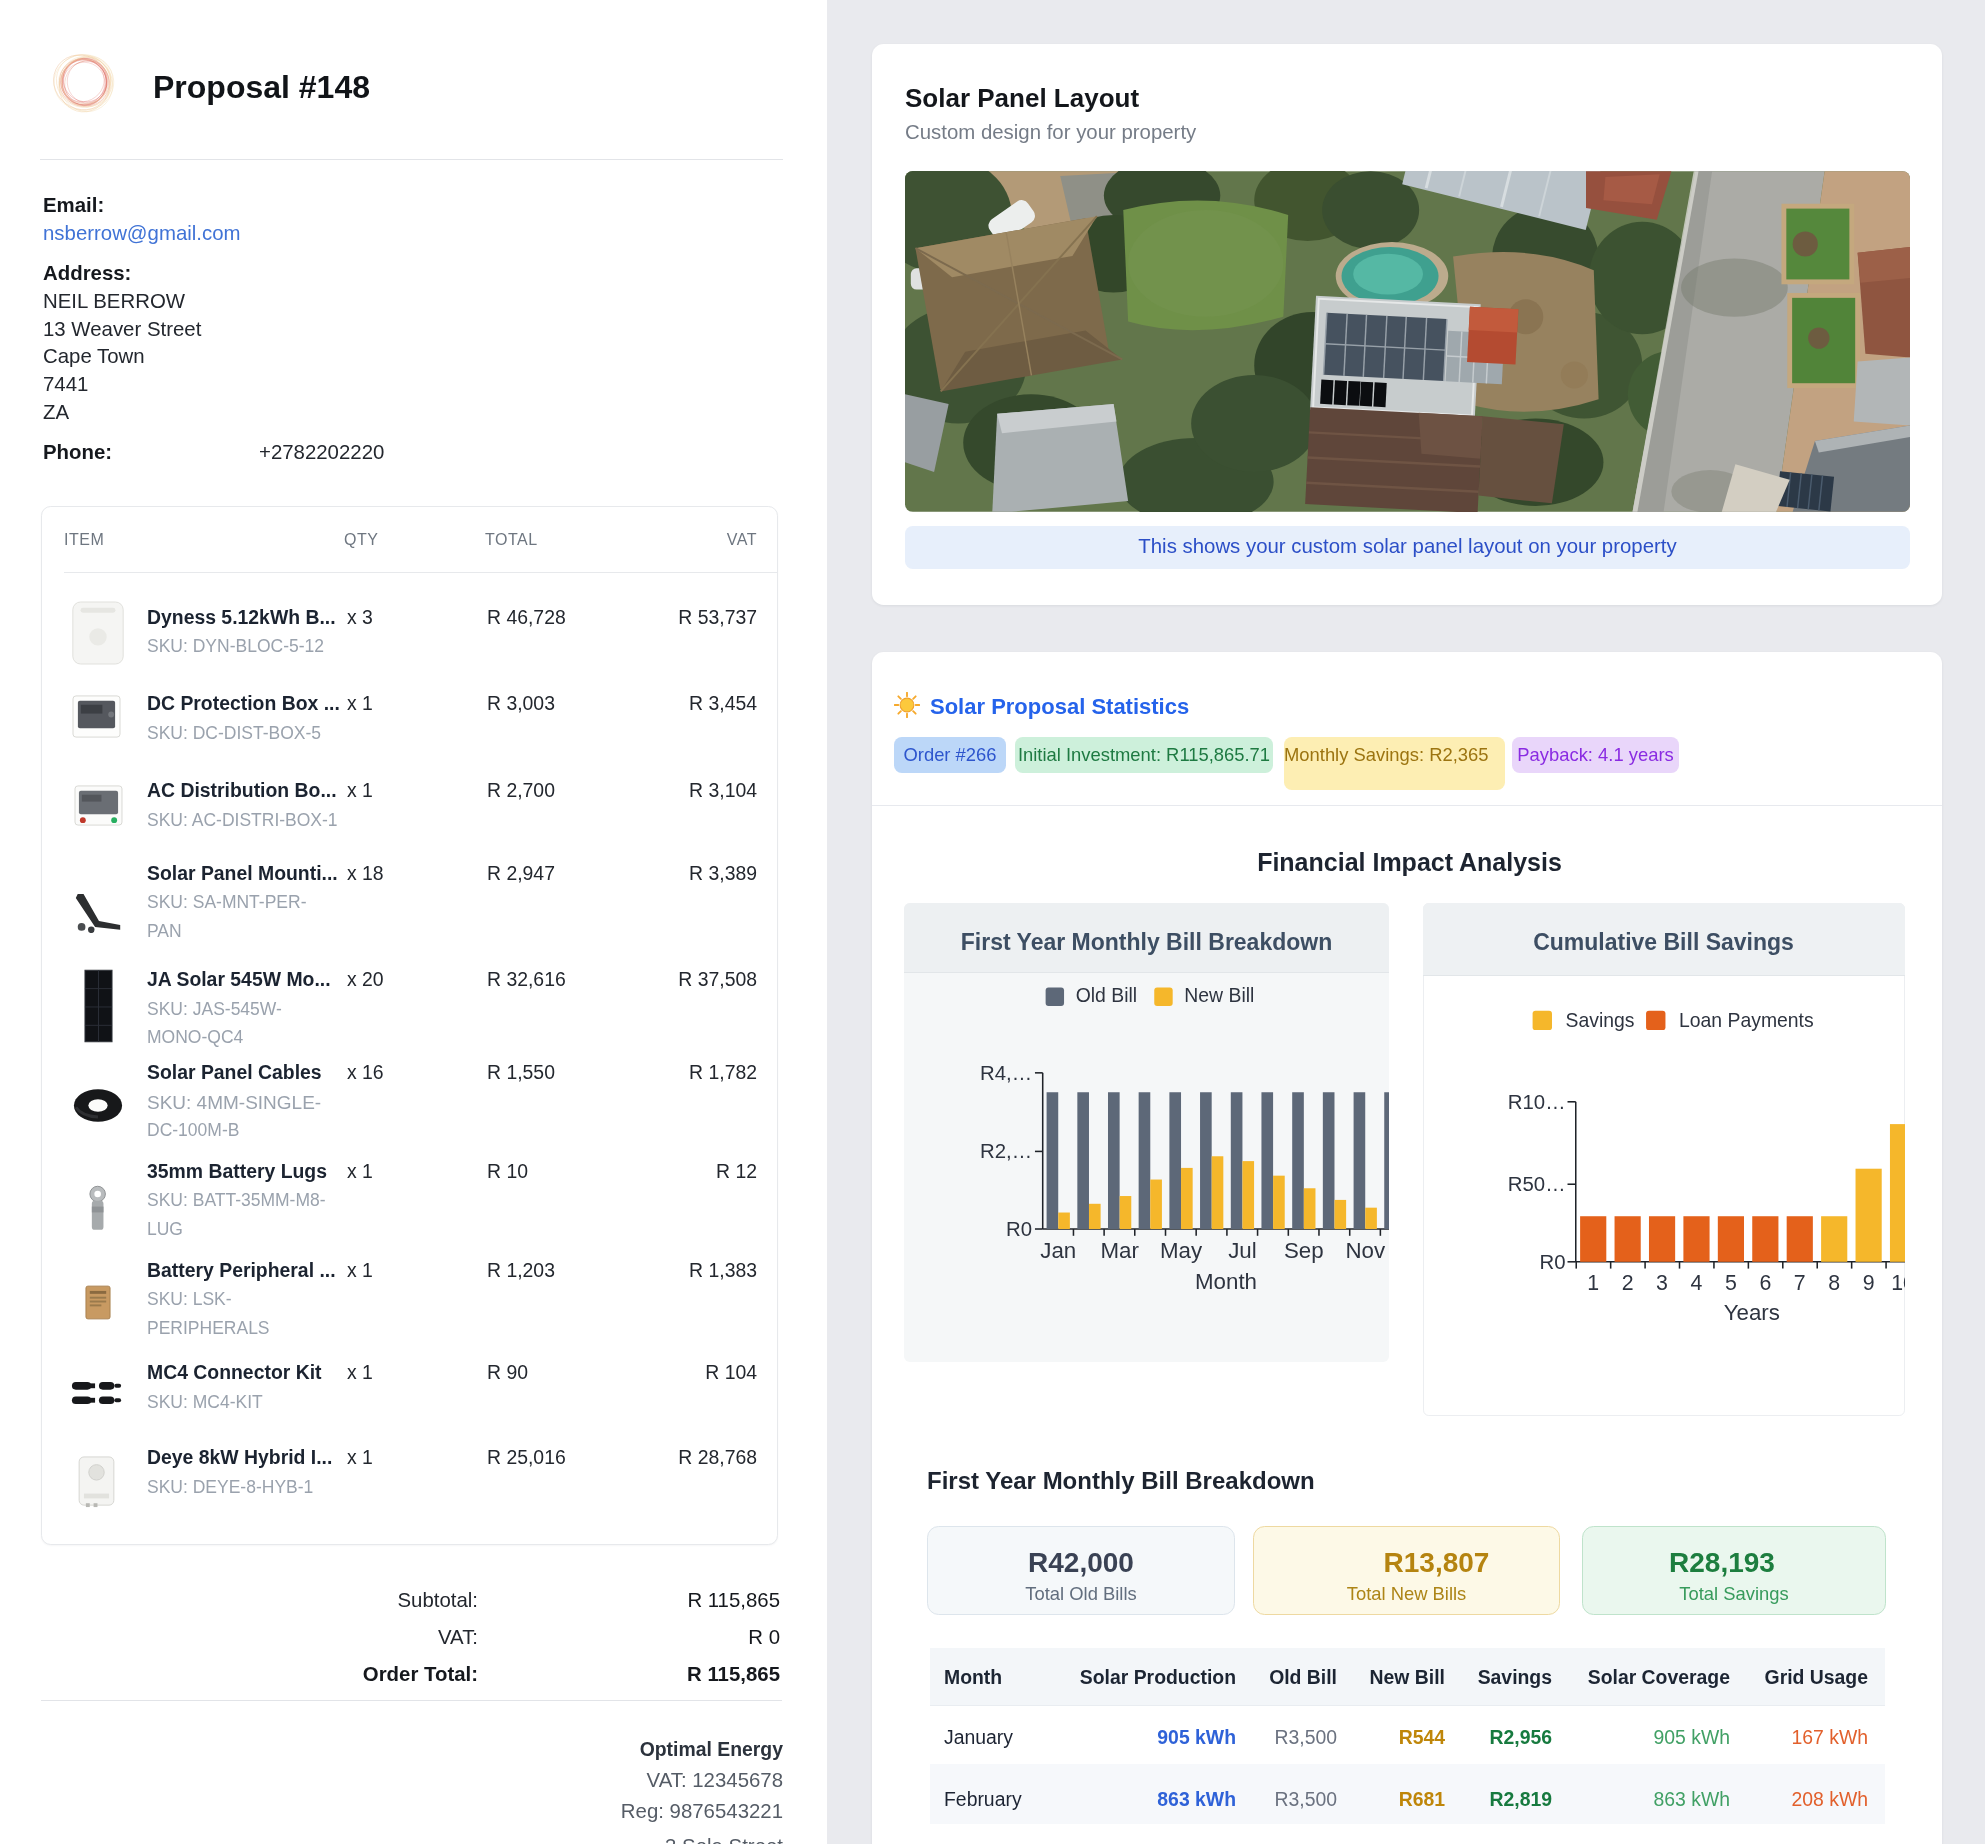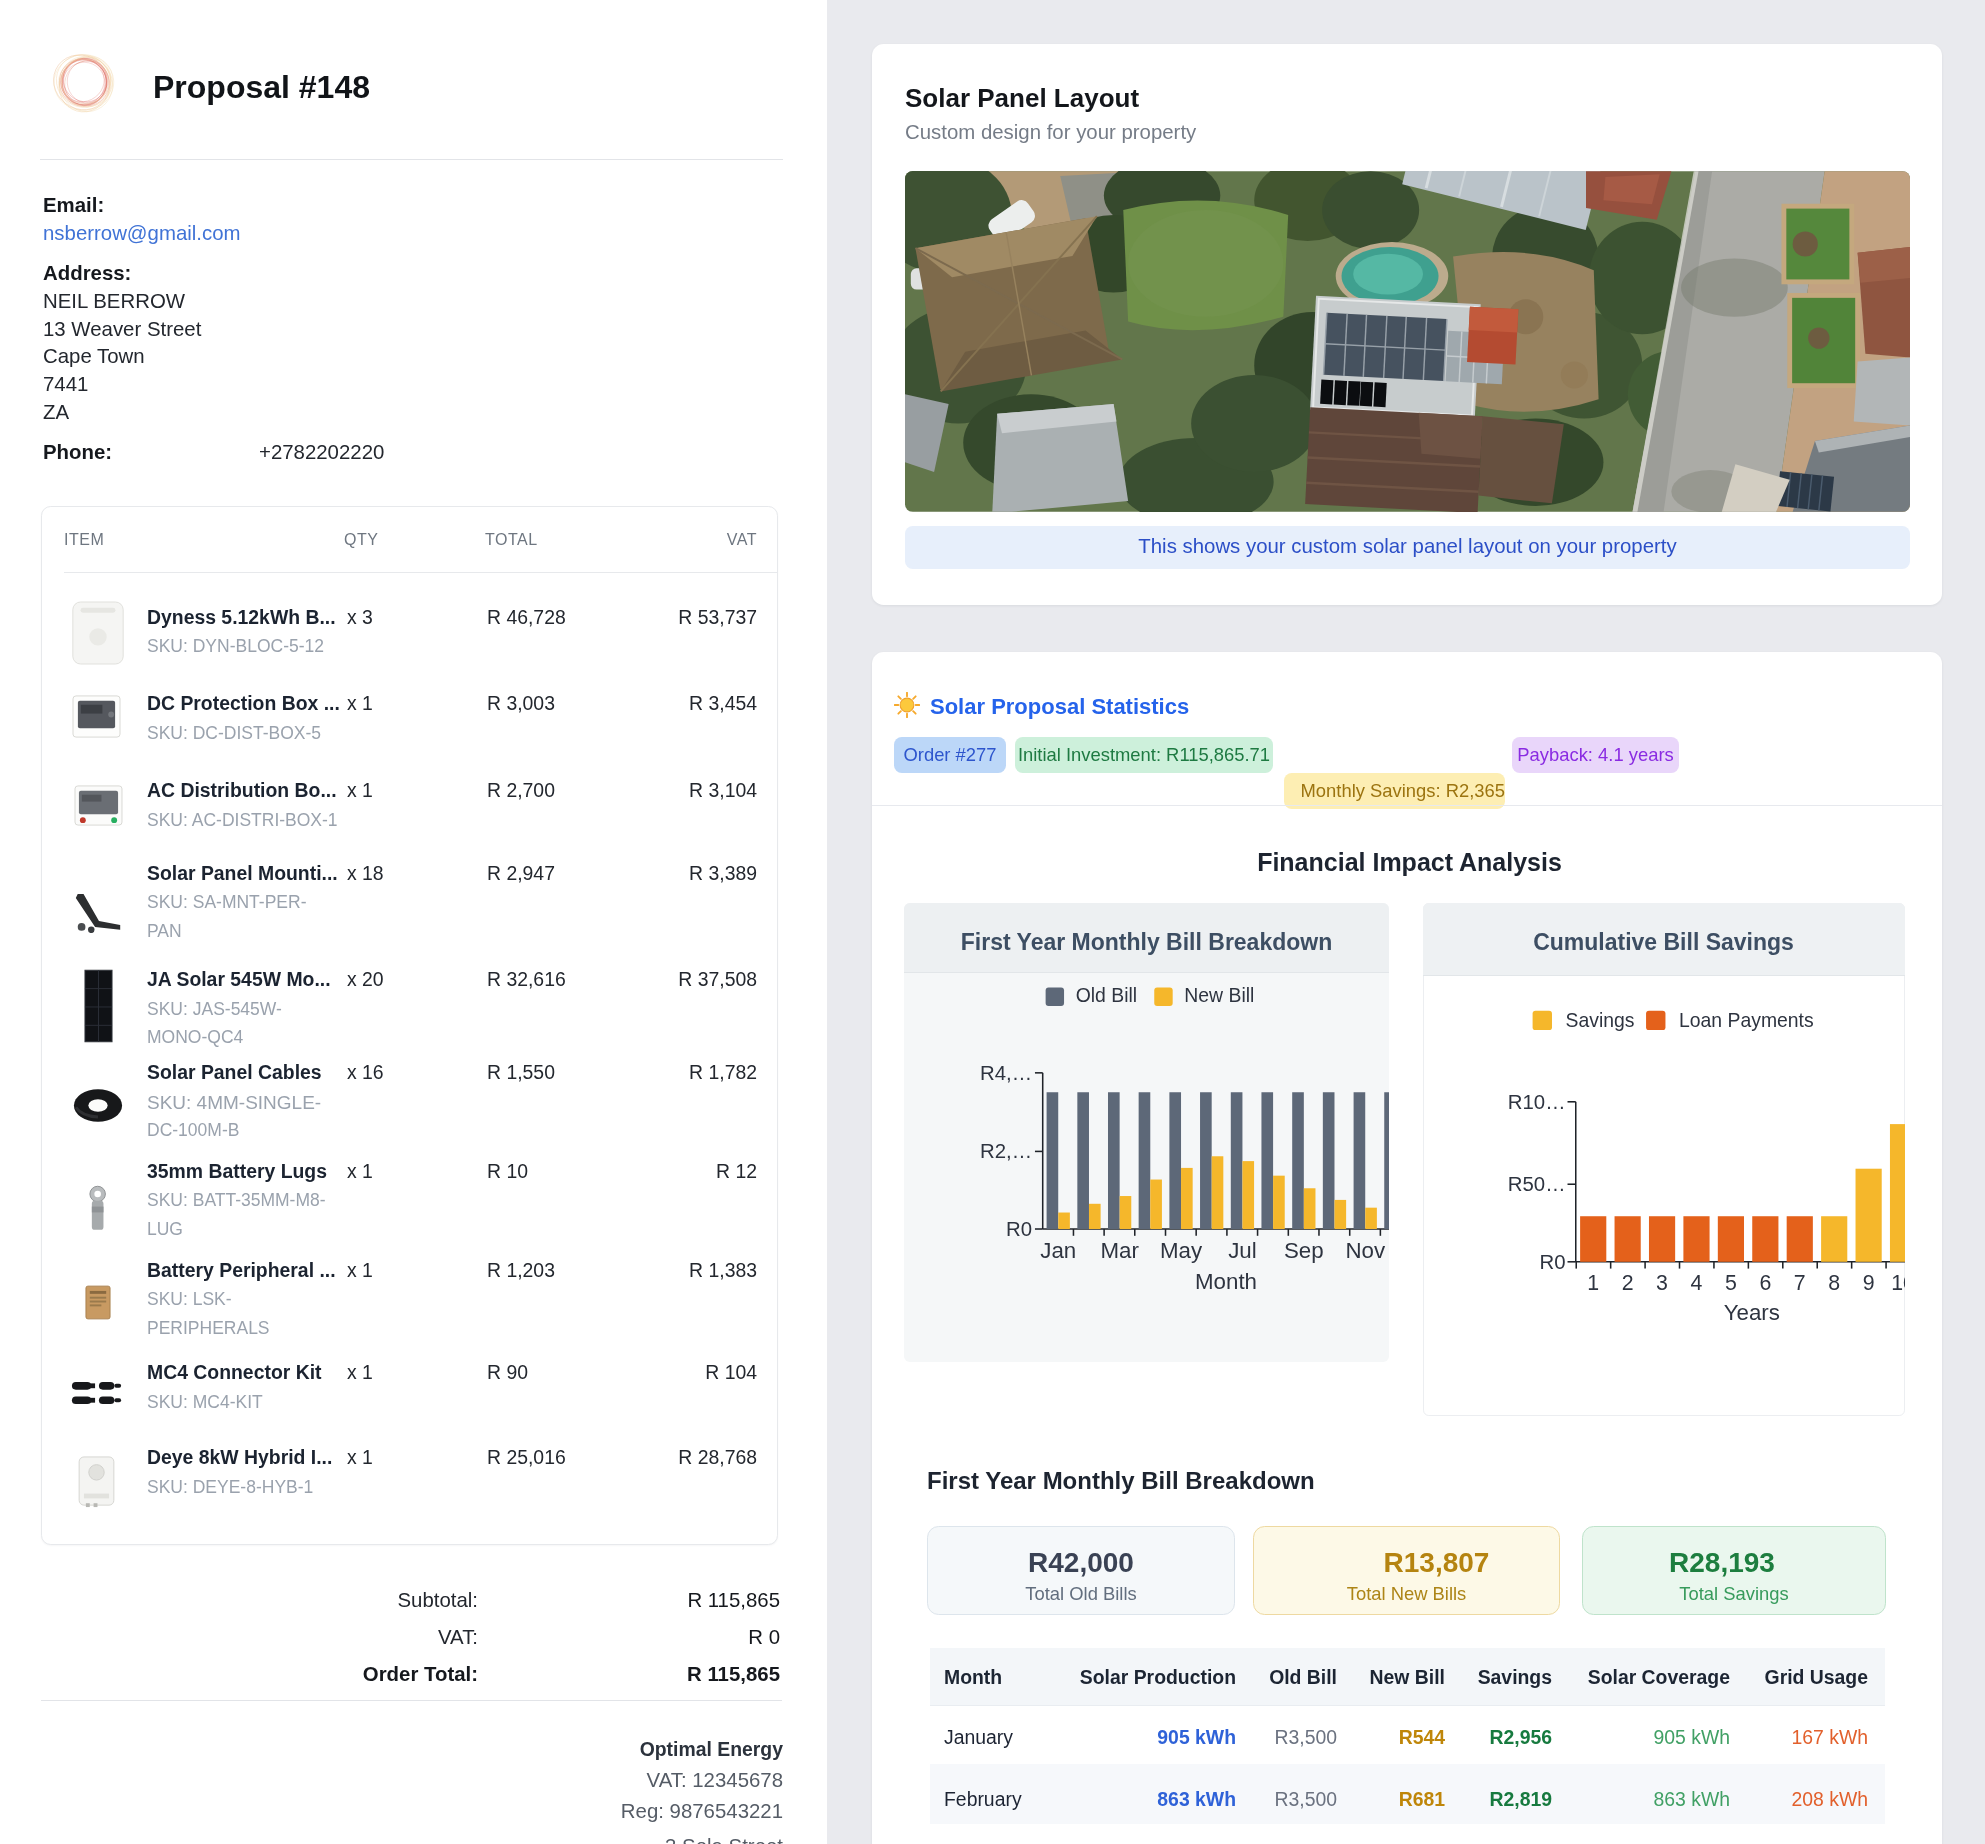--- a/index.html
+++ b/index.html
@@ -320,7 +320,7 @@
     <circle cx="18" cy="18" r="9.5" fill="#fcc93c" stroke="#f0a12c" stroke-width="1.5"></circle>
   </svg>
 <div style="position:absolute;font-size:22px;line-height:1;color:#2563eb;font-weight:700;left:930px;top:696px;white-space:nowrap;">Solar Proposal Statistics</div>
-<div class="abs" style="left:894px;top:737px;width:112px;height:36px;background:#bcd7f8;border-radius:7.8px;font-size:18.4px;line-height:36px;text-align:center;color:#2d55cd;white-space:nowrap;">Order #277</div>
+<div class="abs" style="left:894px;top:737px;width:112px;height:36px;background:#bcd7f8;border-radius:7.8px;font-size:18.4px;line-height:36px;text-align:center;color:#2d55cd;white-space:nowrap;">Order #266</div>
 <div class="abs" style="left:1015px;top:737px;width:258px;height:36px;background:#cdf0db;border-radius:7.8px;font-size:18.4px;line-height:36px;text-align:center;color:#1e7a42;white-space:nowrap;">Initial Investment: R115,865.71</div>
 <div class="abs" style="left:1284px;top:737px;width:221px;height:36px;background:#fdeeb3;border-radius:7.8px;font-size:18.4px;line-height:36px;text-align:right;color:#9c7410;white-space:nowrap;margin-top:36px;">Monthly Savings: R2,365</div>
 <div class="abs" style="left:1512px;top:737px;width:167px;height:36px;background:#e9d6fa;border-radius:7.8px;font-size:18.4px;line-height:36px;text-align:center;color:#8a2be2;white-space:nowrap;">Payback: 4.1 years</div>

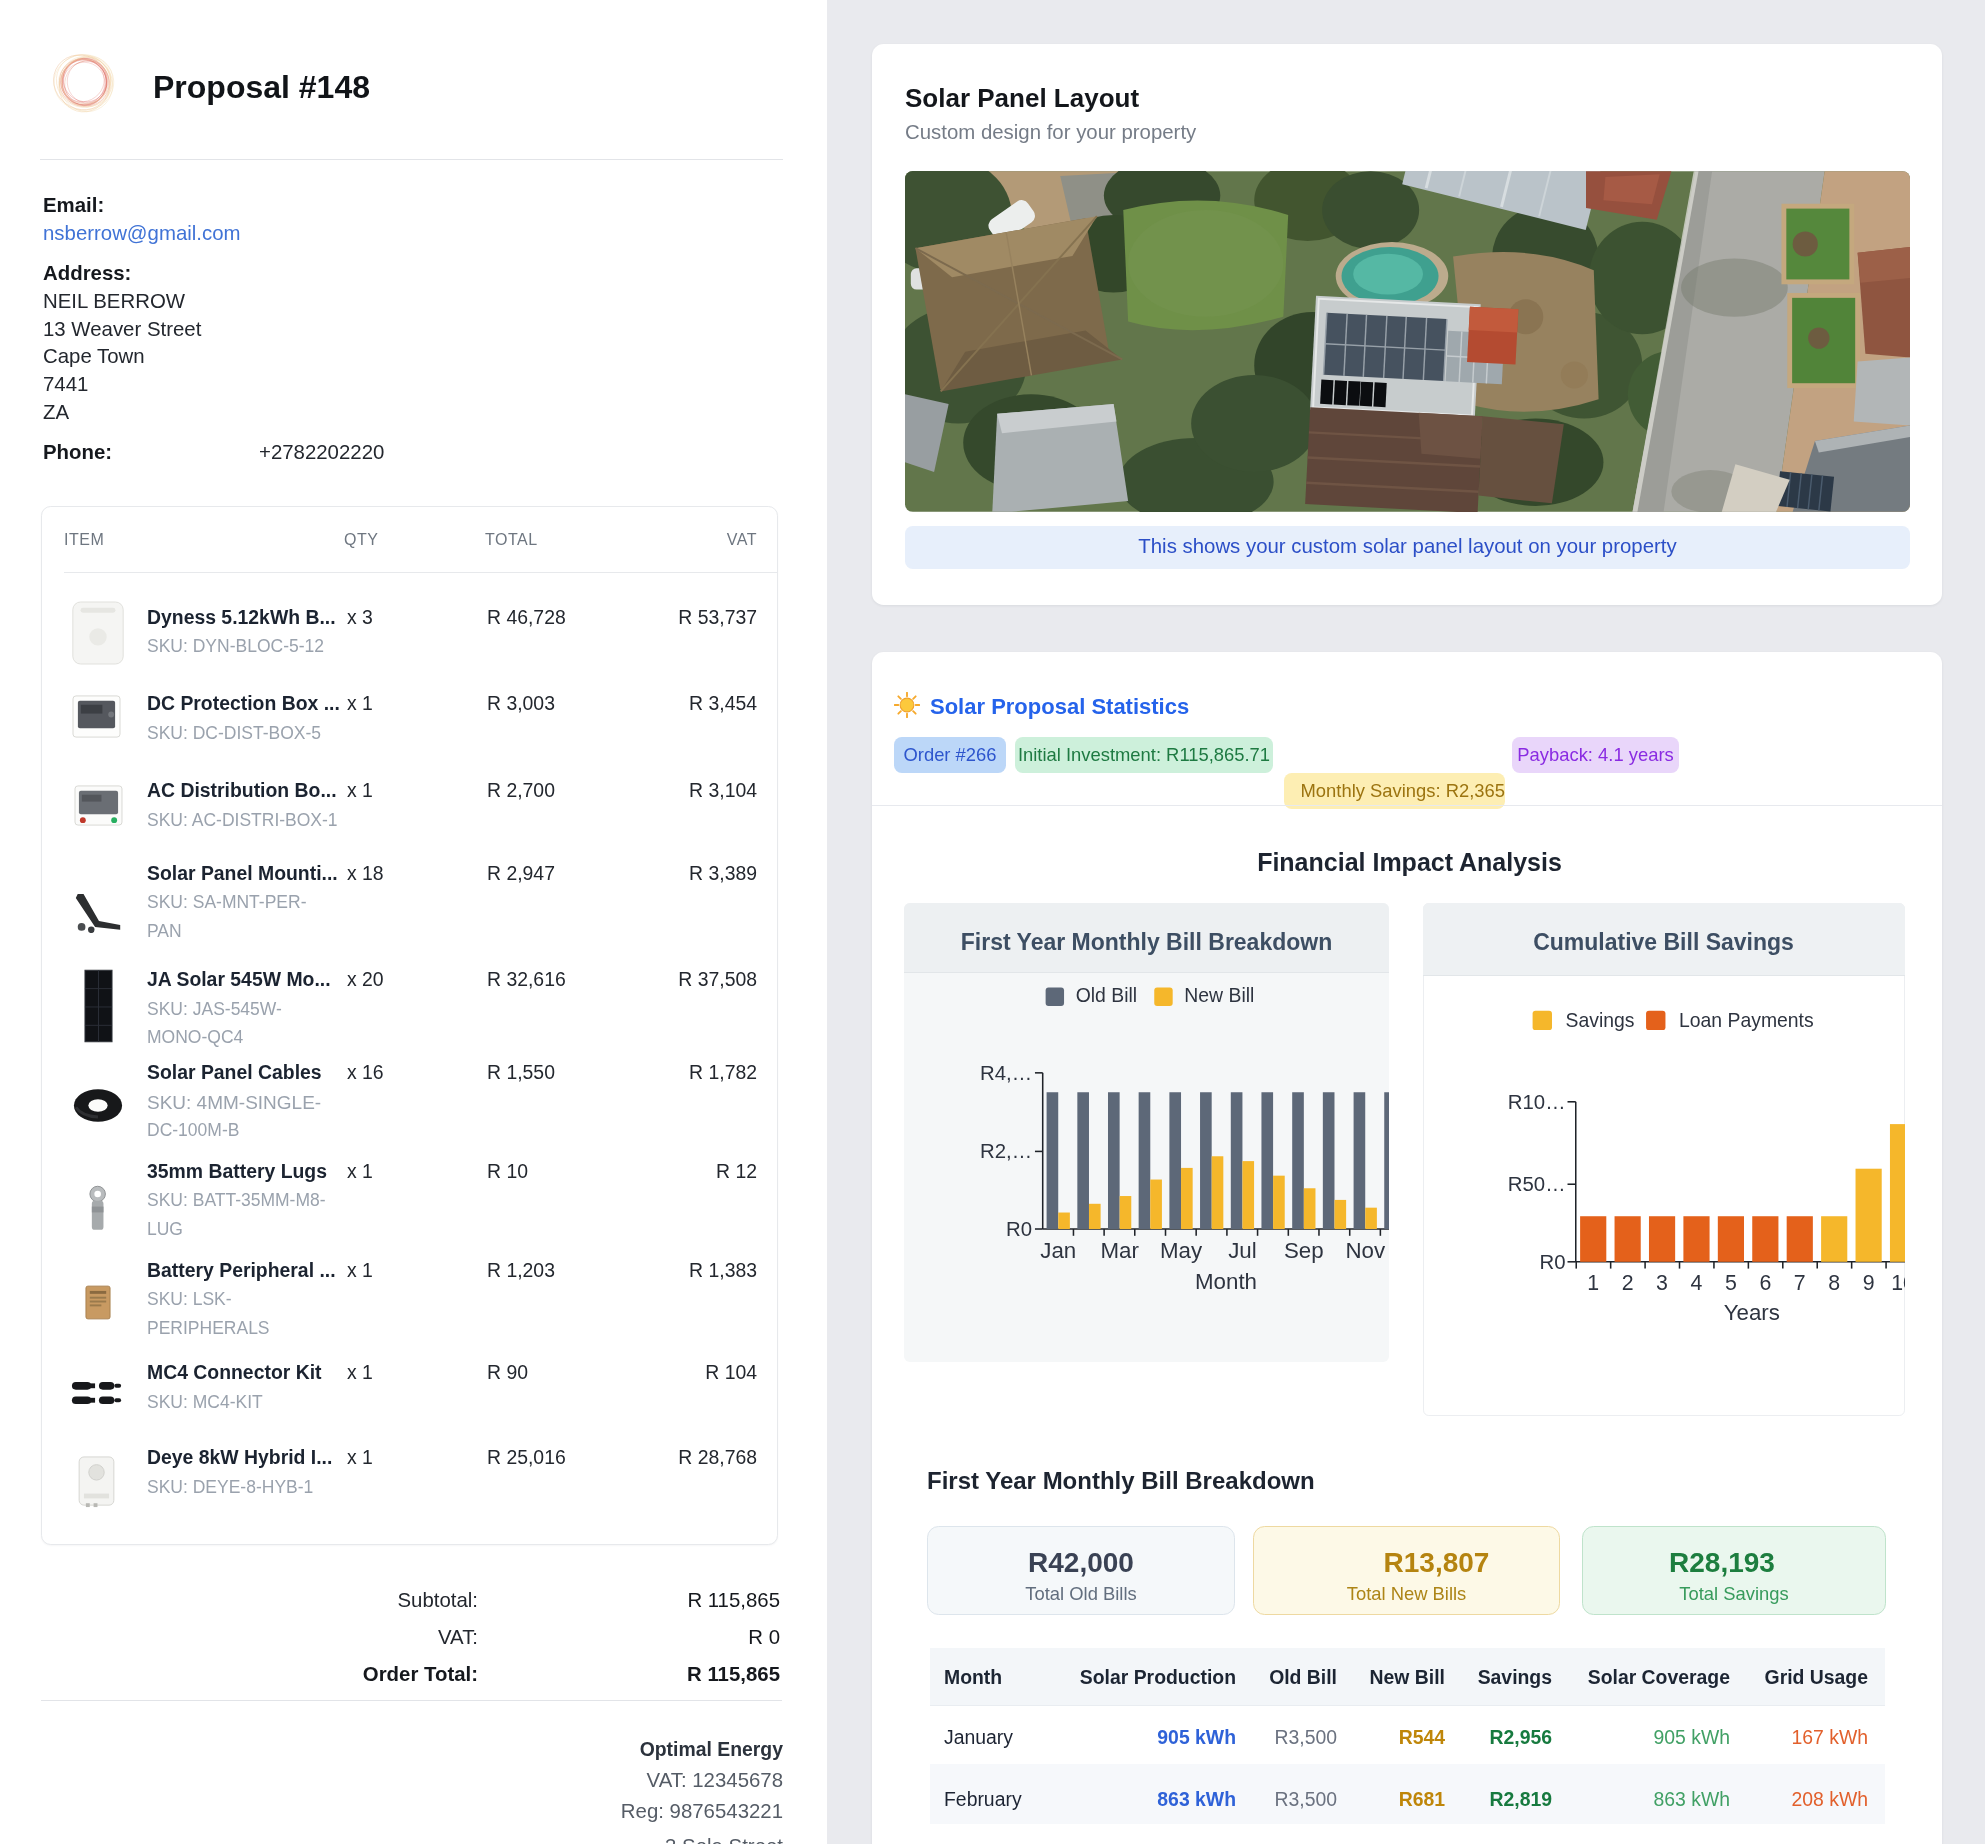--- a/index.html
+++ b/index.html
@@ -322,7 +322,7 @@
 <div style="position:absolute;font-size:22px;line-height:1;color:#2563eb;font-weight:700;left:930px;top:696px;white-space:nowrap;">Solar Proposal Statistics</div>
 <div class="abs" style="left:894px;top:737px;width:112px;height:36px;background:#bcd7f8;border-radius:7.8px;font-size:18.4px;line-height:36px;text-align:center;color:#2d55cd;white-space:nowrap;">Order #266</div>
 <div class="abs" style="left:1015px;top:737px;width:258px;height:36px;background:#cdf0db;border-radius:7.8px;font-size:18.4px;line-height:36px;text-align:center;color:#1e7a42;white-space:nowrap;">Initial Investment: R115,865.71</div>
-<div class="abs" style="left:1284px;top:737px;width:221px;height:36px;background:#fdeeb3;border-radius:7.8px;font-size:18.4px;line-height:36px;text-align:right;color:#9c7410;white-space:nowrap;margin-top:36px;">Monthly Savings: R2,365</div>
+<div class="abs" style="left:1284px;top:737px;width:221px;height:53px;background:#fdeeb3;border-radius:7.8px;font-size:18.4px;line-height:36px;text-align:left;color:#9c7410;white-space:nowrap;">Monthly Savings: R2,365</div>
 <div class="abs" style="left:1512px;top:737px;width:167px;height:36px;background:#e9d6fa;border-radius:7.8px;font-size:18.4px;line-height:36px;text-align:center;color:#8a2be2;white-space:nowrap;">Payback: 4.1 years</div>
 <div class="abs" style="left:872px;top:805px;width:1070px;height:1px;background:#e7e9ee;"></div>
 <div style="position:absolute;font-size:25px;line-height:1;color:#1d2430;font-weight:700;left:1070px;top:850px;width:679px;text-align:center;white-space:nowrap;">Financial Impact Analysis</div>

